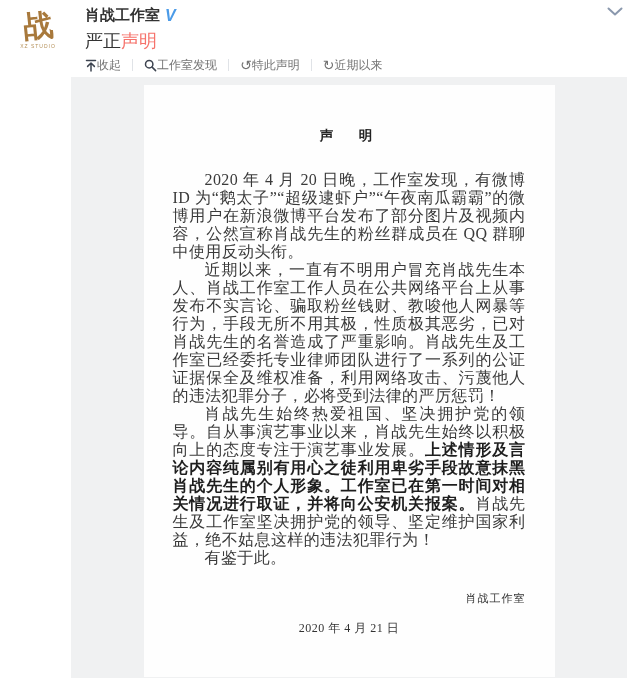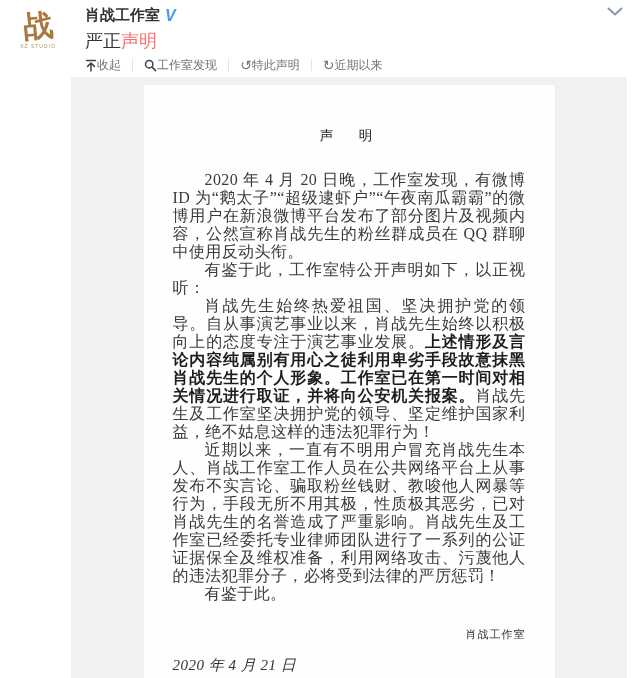--- a/index.html
+++ b/index.html
@@ -51,7 +51,7 @@
     font-family:"Liberation Serif","DejaVu Serif",serif; color:#3a3a3a;
     cursor:zoom-in;
   }
-  .doc-title { font-size:13.5px; font-weight:normal; text-align:center;
+  .doc-title { font-size:13.5px; font-weight:bold; text-align:center;
                letter-spacing:6px; color:#222; margin-bottom:26px; }
   .doc-p { font-size:16px; line-height:18px; text-align:justify; text-indent:2em;
            color:#3a3a3a; letter-spacing:0.4px; }

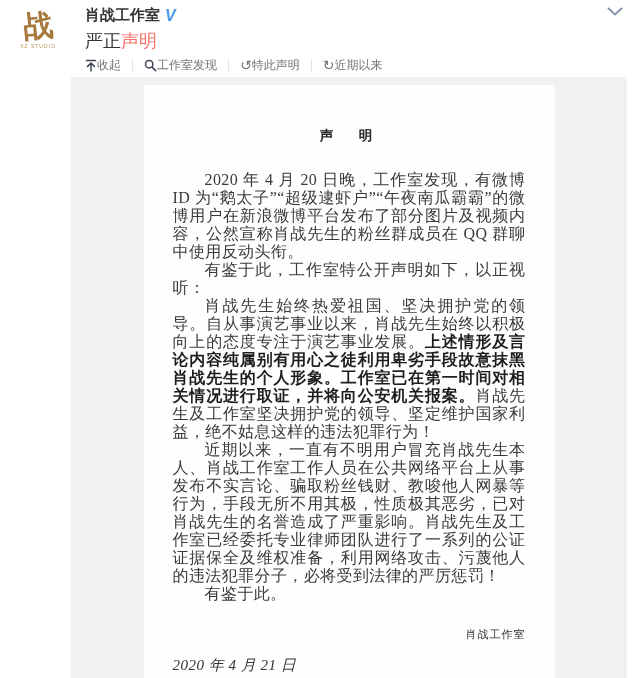--- a/index.html
+++ b/index.html
@@ -125,7 +125,6 @@
     <h1 class="doc-title">声　明</h1>
     <div id="doc-body">
         <p class="doc-p"><span>2020 年 4 月 20 日晚，工作室发现，有微博 ID 为“鹅太子”“超级逮虾户”“午夜南瓜霸霸”的微博用户在新浪微博平台发布了部分图片及视频内容，公然宣称肖战先生的粉丝群成员在 QQ 群聊中使用反动头衔。</span></p>
-        <p class="doc-p"><span>有鉴于此，工作室特公开声明如下，以正视听：</span></p>
         <p class="doc-p"><span>肖战先生始终热爱祖国、坚决拥护党的领导。自从事演艺事业以来，肖战先生始终以积极向上的态度专注于演艺事业发展。</span><span class="bold">上述情形及言论内容纯属别有用心之徒利用卑劣手段故意抹黑肖战先生的个人形象。工作室已在第一时间对相关情况进行取证，并将向公安机关报案。</span><span>肖战先生及工作室坚决拥护党的领导、坚定维护国家利益，绝不姑息这样的违法犯罪行为！</span></p>
         <p class="doc-p"><span>近期以来，一直有不明用户冒充肖战先生本人、肖战工作室工作人员在公共网络平台上从事发布不实言论、骗取粉丝钱财、教唆他人网暴等行为，手段无所不用其极，性质极其恶劣，已对肖战先生的名誉造成了严重影响。肖战先生及工作室已经委托专业律师团队进行了一系列的公证证据保全及维权准备，利用网络攻击、污蔑他人的违法犯罪分子，必将受到法律的严厉惩罚！</span></p>
         <p class="doc-p"><span>有鉴于此。</span></p>

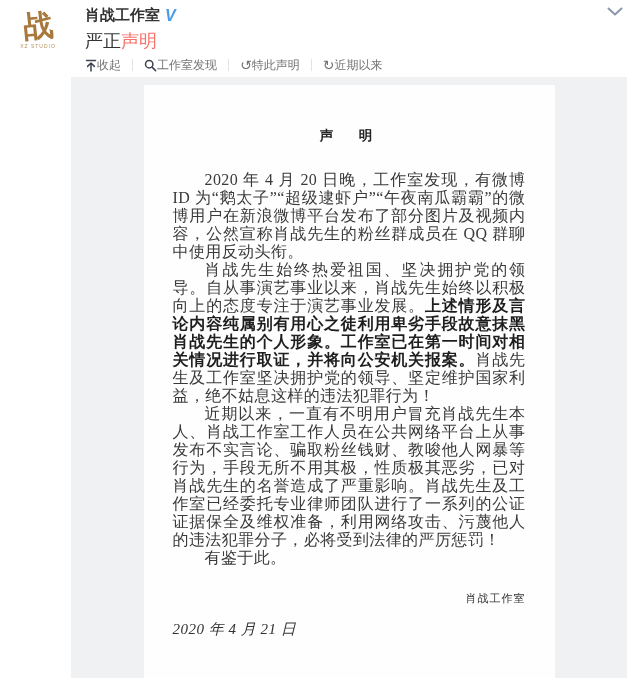--- a/index.html
+++ b/index.html
@@ -125,8 +125,8 @@
     <h1 class="doc-title">声　明</h1>
     <div id="doc-body">
         <p class="doc-p"><span>2020 年 4 月 20 日晚，工作室发现，有微博 ID 为“鹅太子”“超级逮虾户”“午夜南瓜霸霸”的微博用户在新浪微博平台发布了部分图片及视频内容，公然宣称肖战先生的粉丝群成员在 QQ 群聊中使用反动头衔。</span></p>
+        <p class="doc-p"><span>近期以来，一直有不明用户冒充肖战先生本人、肖战工作室工作人员在公共网络平台上从事发布不实言论、骗取粉丝钱财、教唆他人网暴等行为，手段无所不用其极，性质极其恶劣，已对肖战先生的名誉造成了严重影响。肖战先生及工作室已经委托专业律师团队进行了一系列的公证证据保全及维权准备，利用网络攻击、污蔑他人的违法犯罪分子，必将受到法律的严厉惩罚！</span></p>
         <p class="doc-p"><span>肖战先生始终热爱祖国、坚决拥护党的领导。自从事演艺事业以来，肖战先生始终以积极向上的态度专注于演艺事业发展。</span><span class="bold">上述情形及言论内容纯属别有用心之徒利用卑劣手段故意抹黑肖战先生的个人形象。工作室已在第一时间对相关情况进行取证，并将向公安机关报案。</span><span>肖战先生及工作室坚决拥护党的领导、坚定维护国家利益，绝不姑息这样的违法犯罪行为！</span></p>
-        <p class="doc-p"><span>近期以来，一直有不明用户冒充肖战先生本人、肖战工作室工作人员在公共网络平台上从事发布不实言论、骗取粉丝钱财、教唆他人网暴等行为，手段无所不用其极，性质极其恶劣，已对肖战先生的名誉造成了严重影响。肖战先生及工作室已经委托专业律师团队进行了一系列的公证证据保全及维权准备，利用网络攻击、污蔑他人的违法犯罪分子，必将受到法律的严厉惩罚！</span></p>
         <p class="doc-p"><span>有鉴于此。</span></p>
       </div>
     <div class="sig">肖战工作室</div>

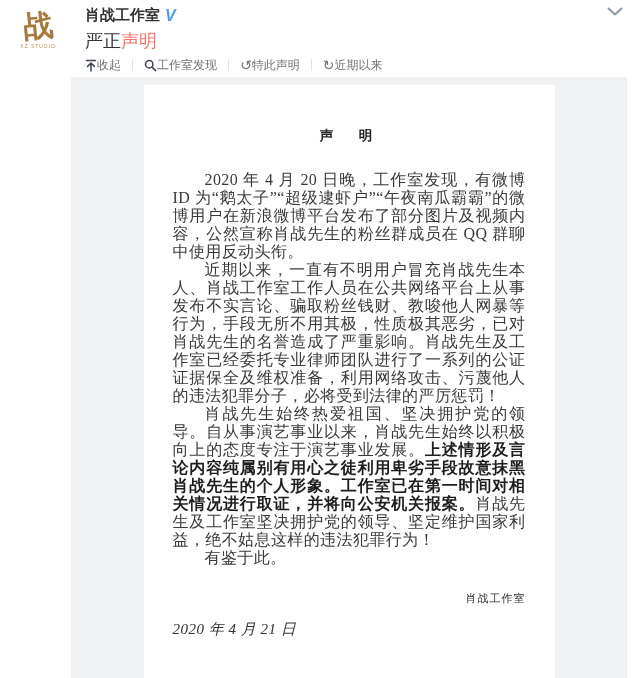--- a/index.html
+++ b/index.html
@@ -57,7 +57,7 @@
            color:#3a3a3a; letter-spacing:0.4px; }
   .doc-p .bold { font-weight:bold; color:#1e1e1e; }
   .sig  { text-align:right; font-size:11px; margin-top:24px; letter-spacing:1px; color:#333; }
-  .date { text-align:left; font-size:15px; margin-top:14px; letter-spacing:0.5px; color:#333;font-style:italic; }
+  .date { text-align:center; font-size:12px; margin-top:14px; letter-spacing:0.5px; color:#333; }
 
   svg { display:block; }
 </style>

